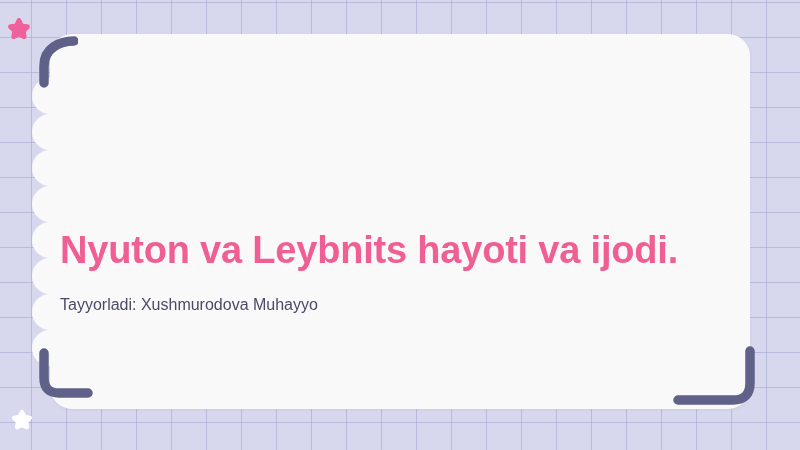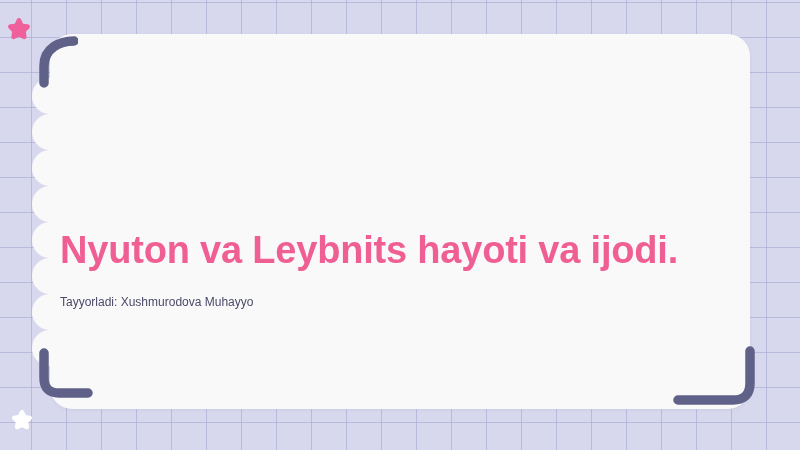--- a/index.html
+++ b/index.html
@@ -97,7 +97,7 @@
   }
   #slide-subtitle {
     margin: 22px 0 0 0;
-    font-size: 12px;
+    font-size: 16px;
     font-weight: normal;
     line-height: 1.3;
     color: #4a4a68;

